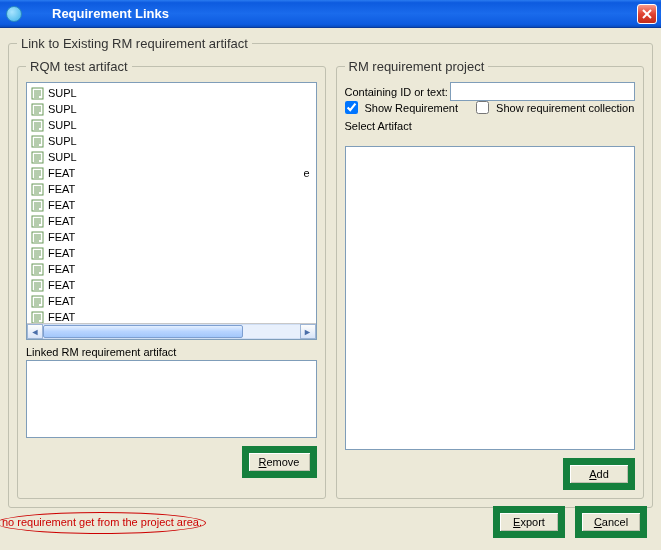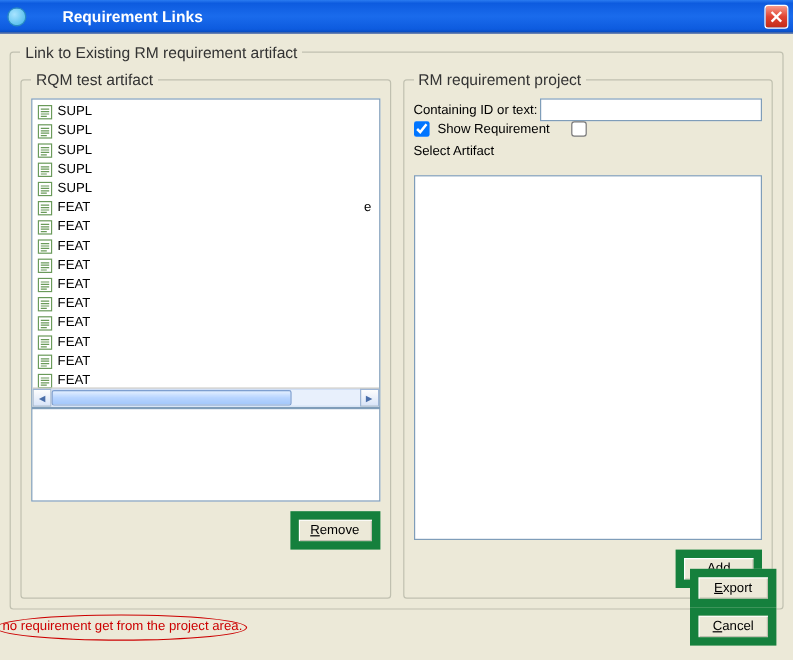--- a/index.html
+++ b/index.html
@@ -460,6 +460,7 @@
             </label>
             <label>
               <input type="checkbox" id="cb-coll" style="">
+              <span>Show requirement collection</span>
             </label>
           </div>
 

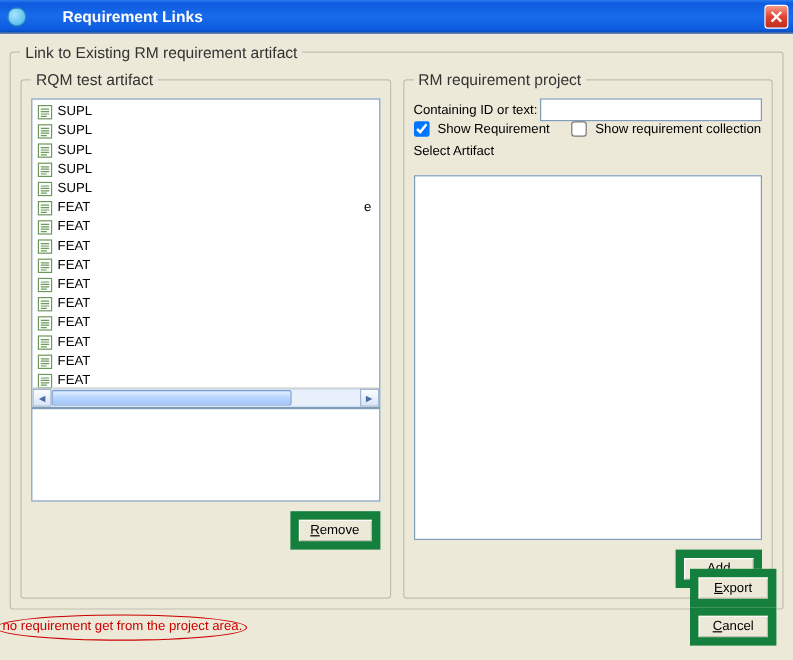--- a/index.html
+++ b/index.html
@@ -434,6 +434,7 @@
             </div>
           </div>
 
+          <div class="linked-label">Linked RM requirement artifact</div>
           <div class="listbox linked-box"></div>
 
           <div class="btn-row">

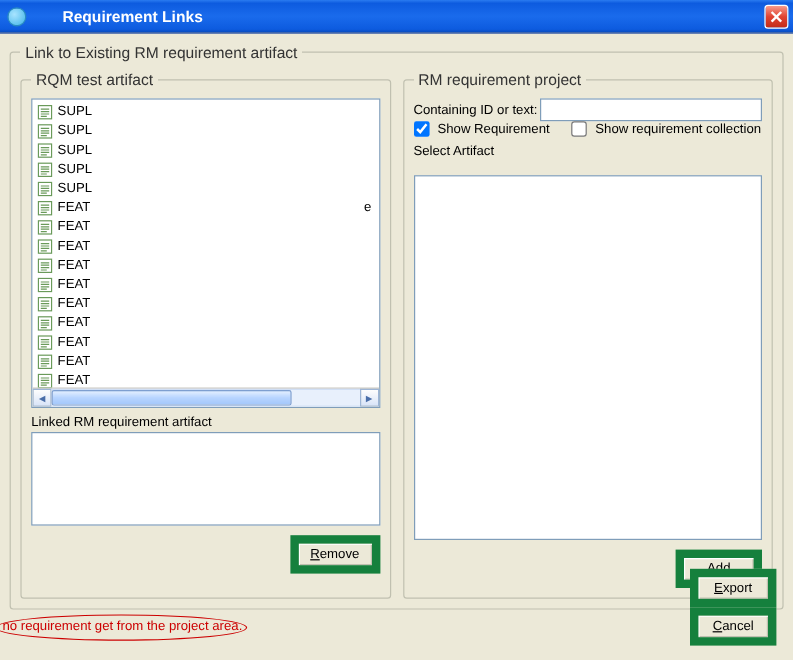--- a/index.html
+++ b/index.html
@@ -200,7 +200,7 @@
     right: 14px;
     bottom: 12px;
     display: flex;
-    flex-direction: column;
+    gap: 10px;
   }
   .warning {
     position: absolute;

